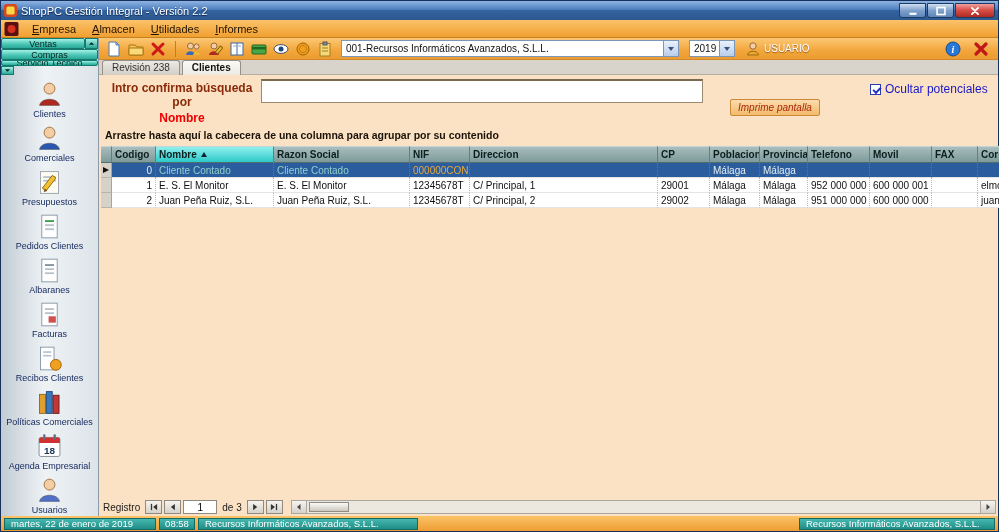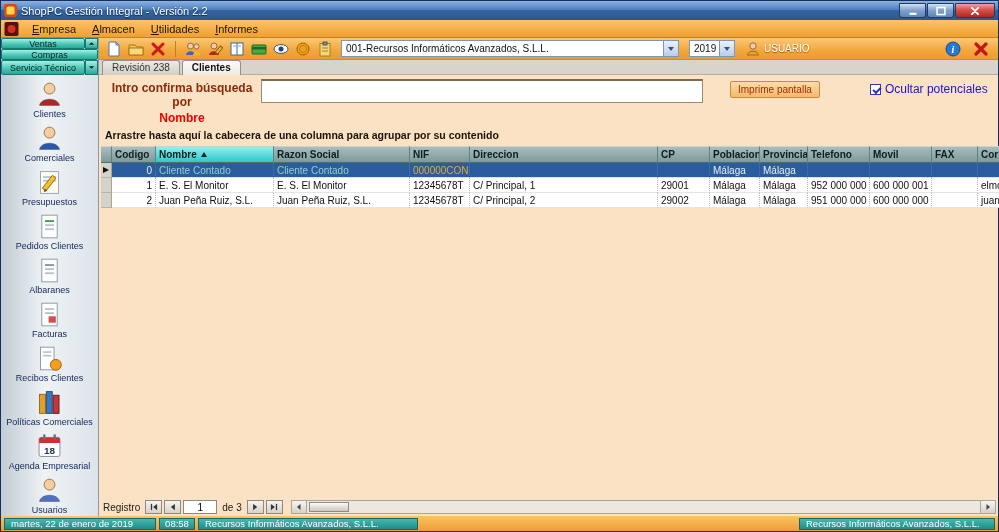--- a/index.html
+++ b/index.html
@@ -30,7 +30,7 @@
   
   .sidebar{width:98px;flex:none;display:flex;flex-direction:column;border-right:1px solid #8d9aa5;background:linear-gradient(90deg,#c2ccd4,#eef2f5 45%,#dde4e9);}
   .nav-row{display:flex;height:11px;flex:none;}
-  .nav-row.tall{height:15px;}
+  .nav-row.tall{height:15px;flex-direction:column;}
   .nav-btn{flex:1;background:linear-gradient(#a4f0e6,#4cc7b7 55%,#2aa897);border:1px solid #157a6e;border-radius:2px;font-size:9px;color:#06211d;display:flex;align-items:center;justify-content:center;white-space:nowrap;overflow:hidden;}
   .nav-arrow{width:13px;flex:none;background:linear-gradient(#a4f0e6,#2aa897);border:1px solid #157a6e;display:flex;align-items:center;justify-content:center;}
   .nav-arrow .icon{width:7px;height:7px;}

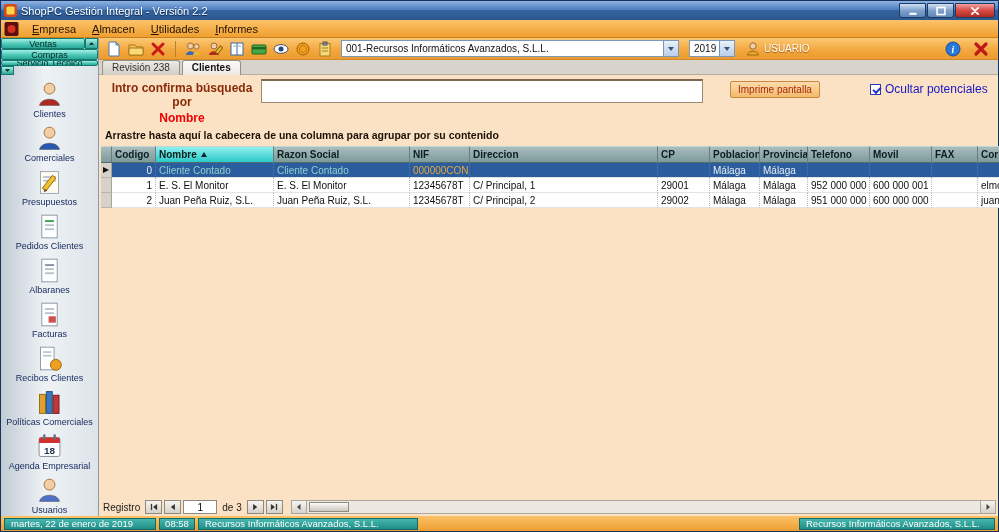--- a/index.html
+++ b/index.html
@@ -70,7 +70,7 @@
   .s-l1{display:block;font-size:12px;font-weight:bold;color:#8a2a08;}
   .s-l2{display:block;font-size:12px;font-weight:bold;color:#f00000;margin-top:2px;}
   .search-input{width:442px;height:24px;border:1px solid #9a8a70;border-top:2px solid #7a6a50;background:#fff;font-size:13px;padding:0 4px;outline:none;font-family:"Liberation Sans",sans-serif;}
-  .print-btn{margin-left:27px;margin-top:2px;height:17px;font-size:10px;background:linear-gradient(#fbdcae,#f3ba6a);border:1px solid #c9883a;border-radius:2px;color:#a82a10;padding:0 7px;white-space:nowrap;font-family:"Liberation Sans",sans-serif;}
+  .print-btn{margin-left:27px;margin-top:20px;height:17px;font-size:10px;background:linear-gradient(#fbdcae,#f3ba6a);border:1px solid #c9883a;border-radius:2px;color:#a82a10;padding:0 7px;white-space:nowrap;font-family:"Liberation Sans",sans-serif;font-style:italic;}
   .chk-row{margin-left:50px;margin-top:3px;display:flex;align-items:center;gap:4px;}
   .checkbox{width:11px;height:11px;background:#fff;border:1px solid #2a3ab0;position:relative;flex:none;}
   .checkbox::after{content:"";position:absolute;left:2px;top:2px;width:6px;height:3px;border-left:2px solid #2030c0;border-bottom:2px solid #2030c0;transform:rotate(-45deg);}

